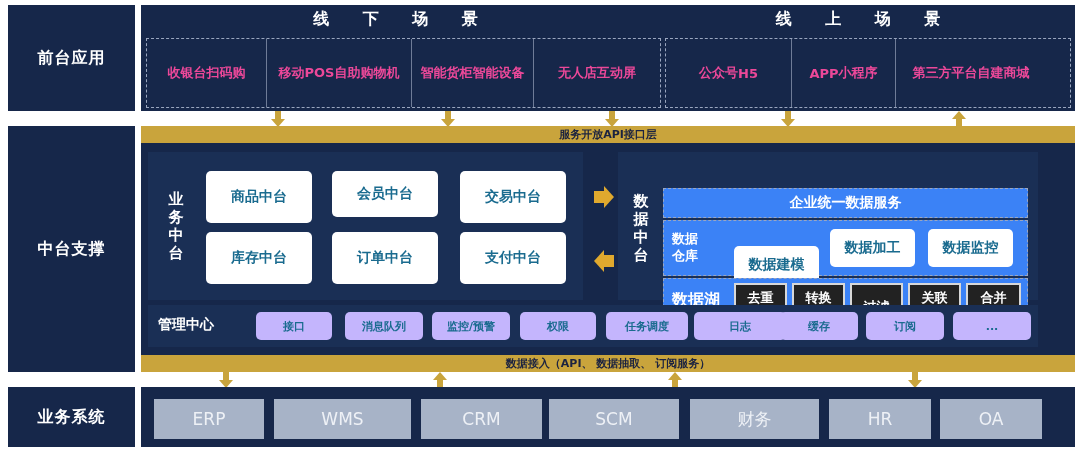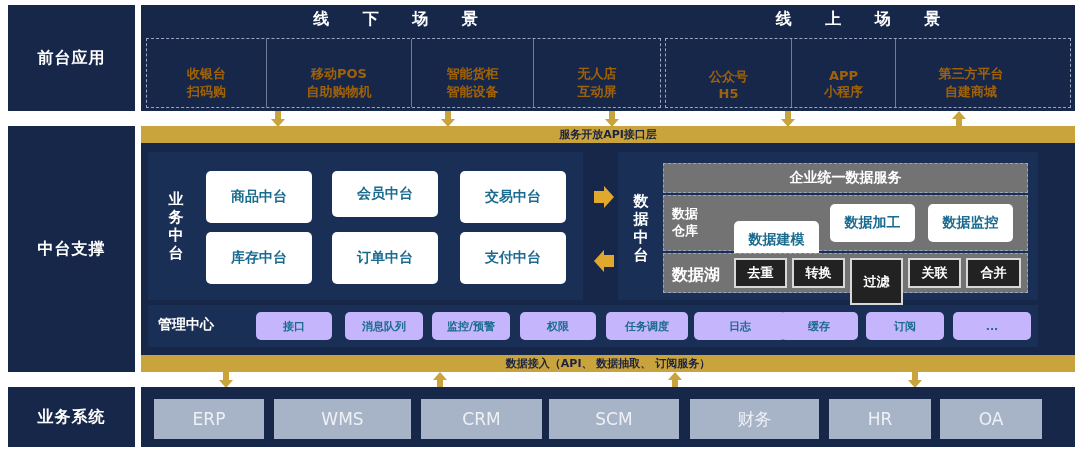--- a/index.html
+++ b/index.html
@@ -16,7 +16,7 @@
   .arrow-up::after { content:""; position:absolute; left:0; top:0; border-left:7px solid transparent; border-right:7px solid transparent; border-bottom:8px solid #c9a43c; }
   .dash-box { border:1px dashed #9aa6bf; }
   .scene-title { font-weight:bold; font-size:16px; letter-spacing:14px; text-align:center; color:#fff; }
-  .col { position:absolute; display:flex; flex-direction:column; align-items:center; justify-content:flex-end; font-size:13px; font-weight:bold; color:#a16207; padding:6px 0; }
+  .col { position:absolute; display:flex; flex-direction:row; align-items:center; justify-content:center; font-size:13px; font-weight:bold; color:#ec4899; padding:6px 0; }
   .col.sep { border-right:1px solid #6f7c98; }
   .wbox { position:absolute; background:#fff; border-radius:5px; color:#1a6b8f; font-weight:bold; font-size:14px; display:flex; align-items:center; justify-content:center; }
   .vtext { position:absolute; font-weight:bold; font-size:15px; color:#fff; line-height:18px; text-align:center; width:20px; }

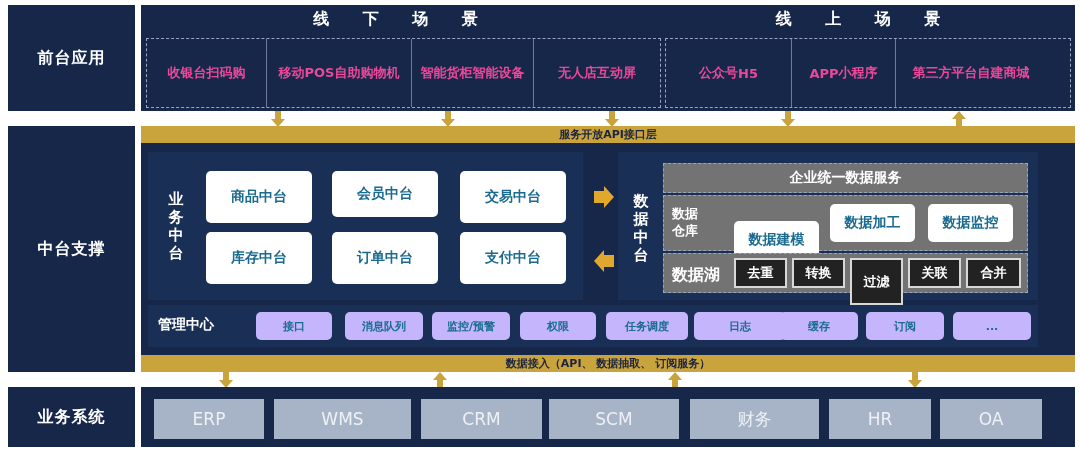--- a/index.html
+++ b/index.html
@@ -20,7 +20,7 @@
   .col.sep { border-right:1px solid #6f7c98; }
   .wbox { position:absolute; background:#fff; border-radius:5px; color:#1a6b8f; font-weight:bold; font-size:14px; display:flex; align-items:center; justify-content:center; }
   .vtext { position:absolute; font-weight:bold; font-size:15px; color:#fff; line-height:18px; text-align:center; width:20px; }
-  .dark-box { position:absolute; background:#737373; border:1px dashed #9aa6bf; }
+  .dark-box { position:absolute; background:#3b82f6; border:1px dashed #9aa6bf;margin-top:25px; }
   .lake-cell { position:absolute; border:2px solid #d8d8d8; color:#fff; font-weight:bold; font-size:13px; display:flex; align-items:center; justify-content:center; background:#222; }
   .mgmt-btn { position:absolute; background:#c4b5fd; border-radius:5px; color:#1a6b8f; font-weight:bold; font-size:11px; display:flex; align-items:center; justify-content:center; top:312px; height:28px; }
   .sys-box { position:absolute; top:399px; height:40px; background:#a7b3c7; color:#eef1f6; font-size:17px; display:flex; align-items:center; justify-content:center; }

